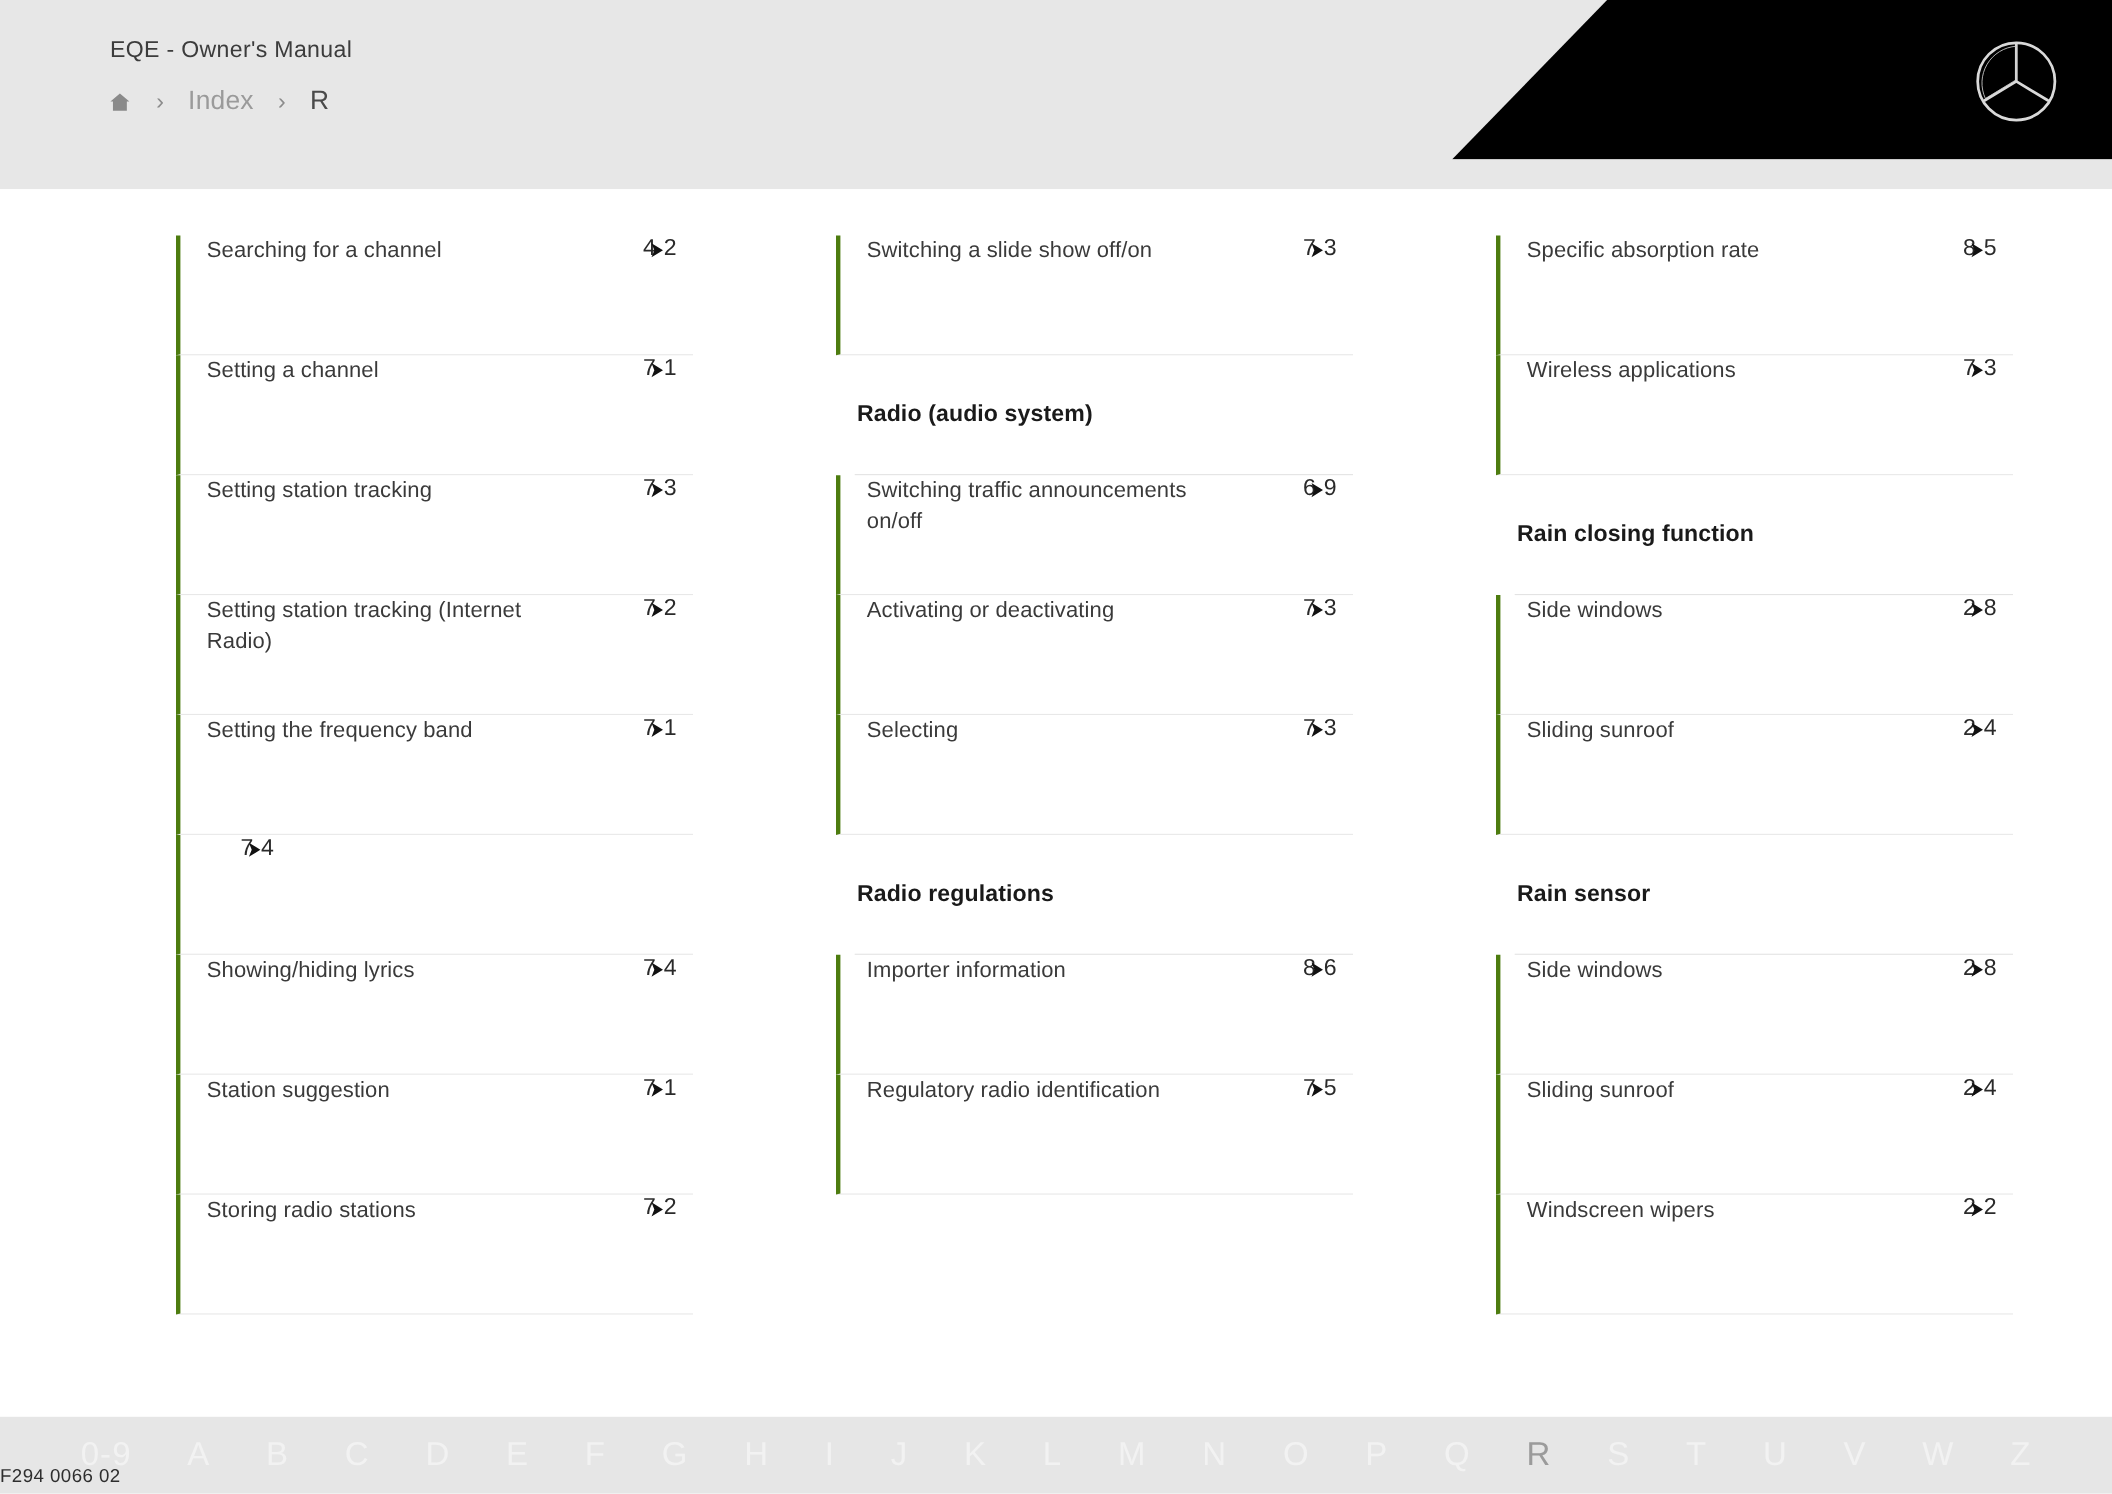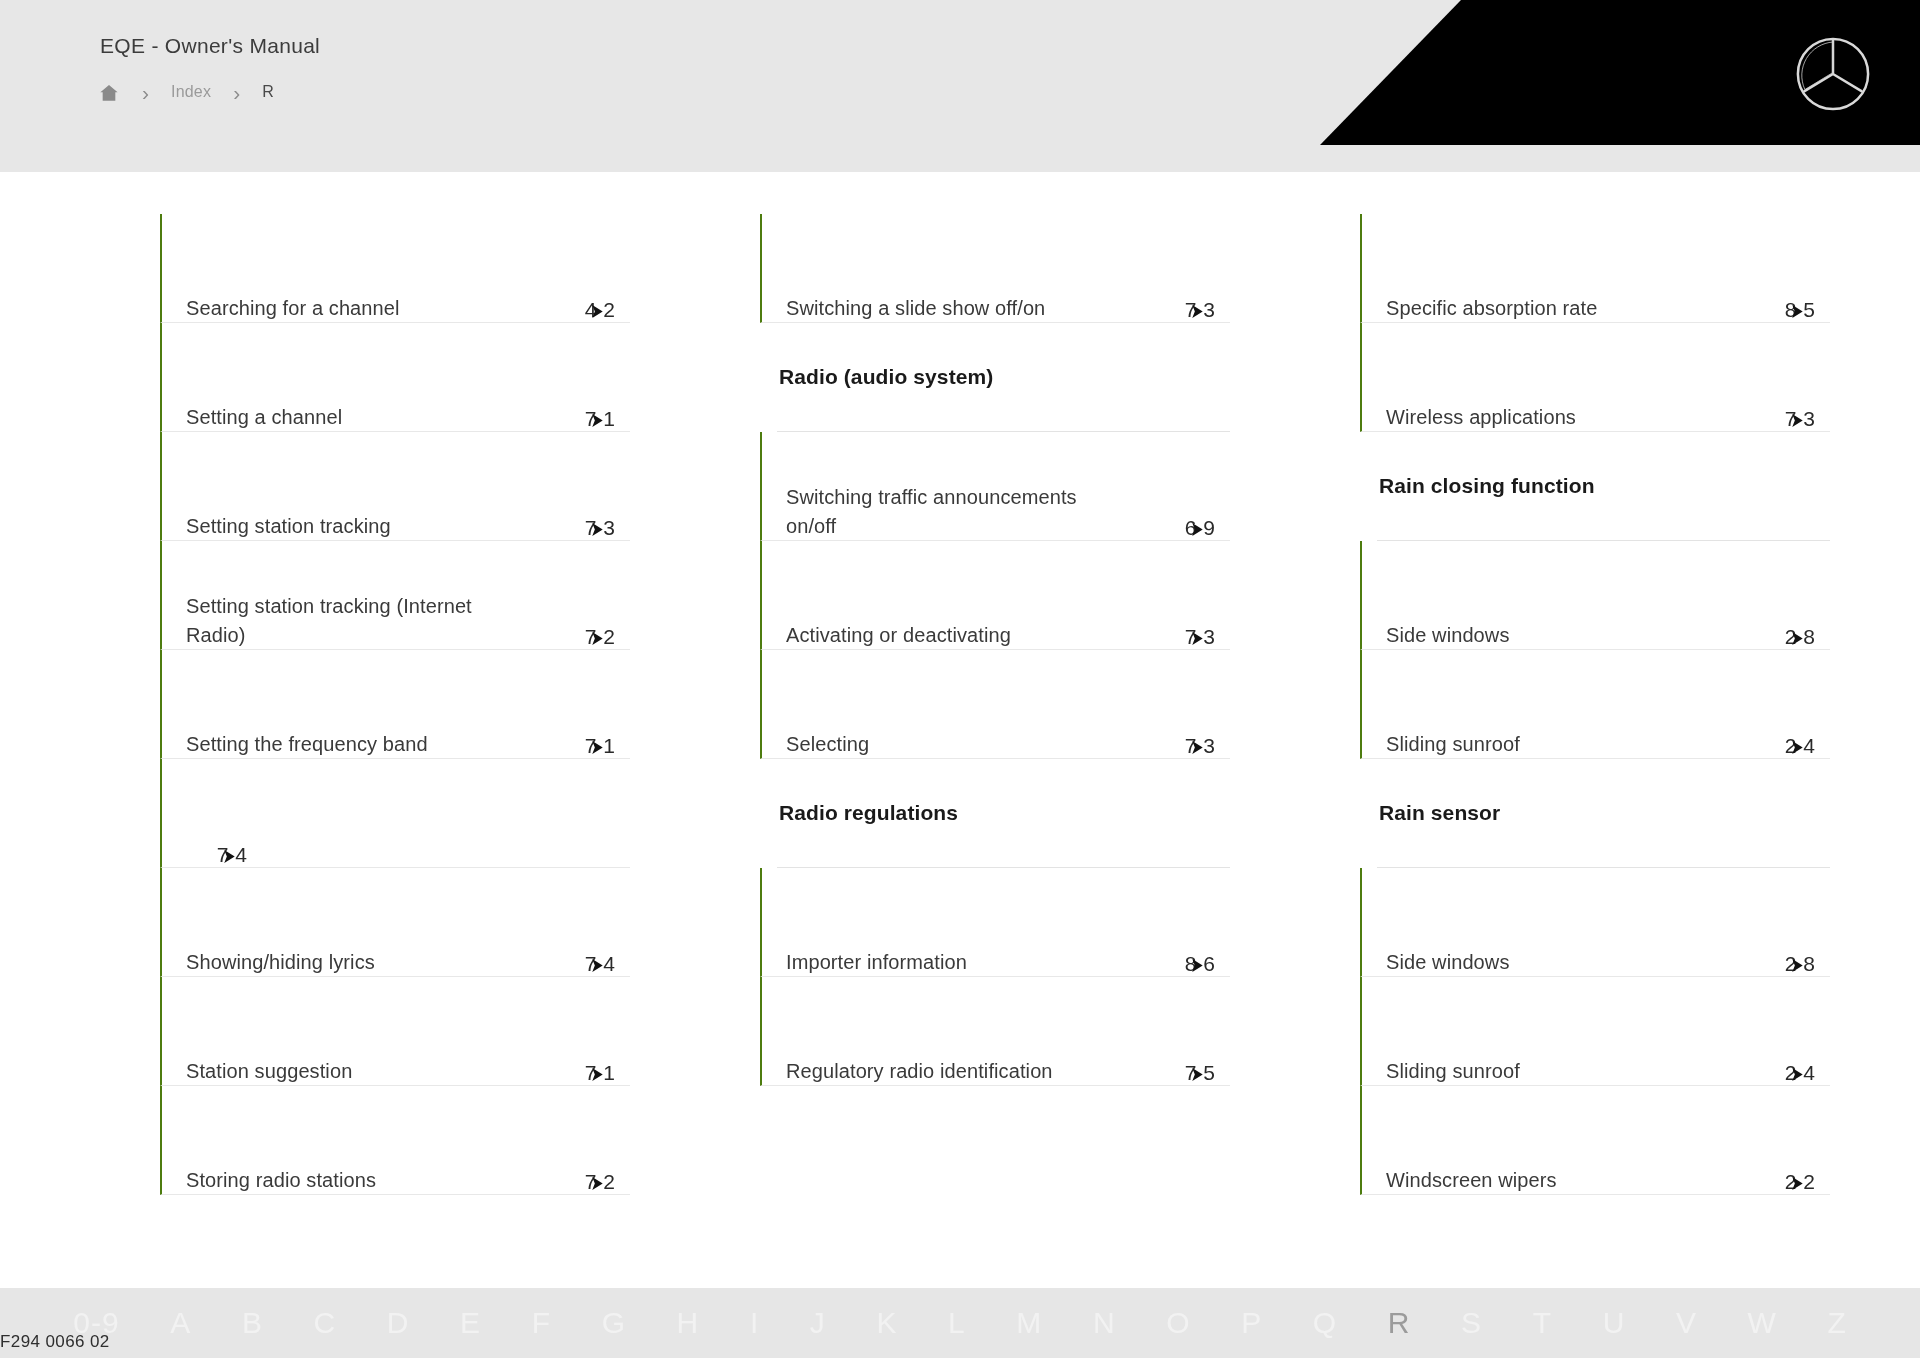--- a/index.html
+++ b/index.html
@@ -83,7 +83,7 @@
   }
 
   .bc-item {
-    font-size: 16px;
+    font-size: 24px;
     color: #9a9a9a;
     letter-spacing: 0.2px;
   }

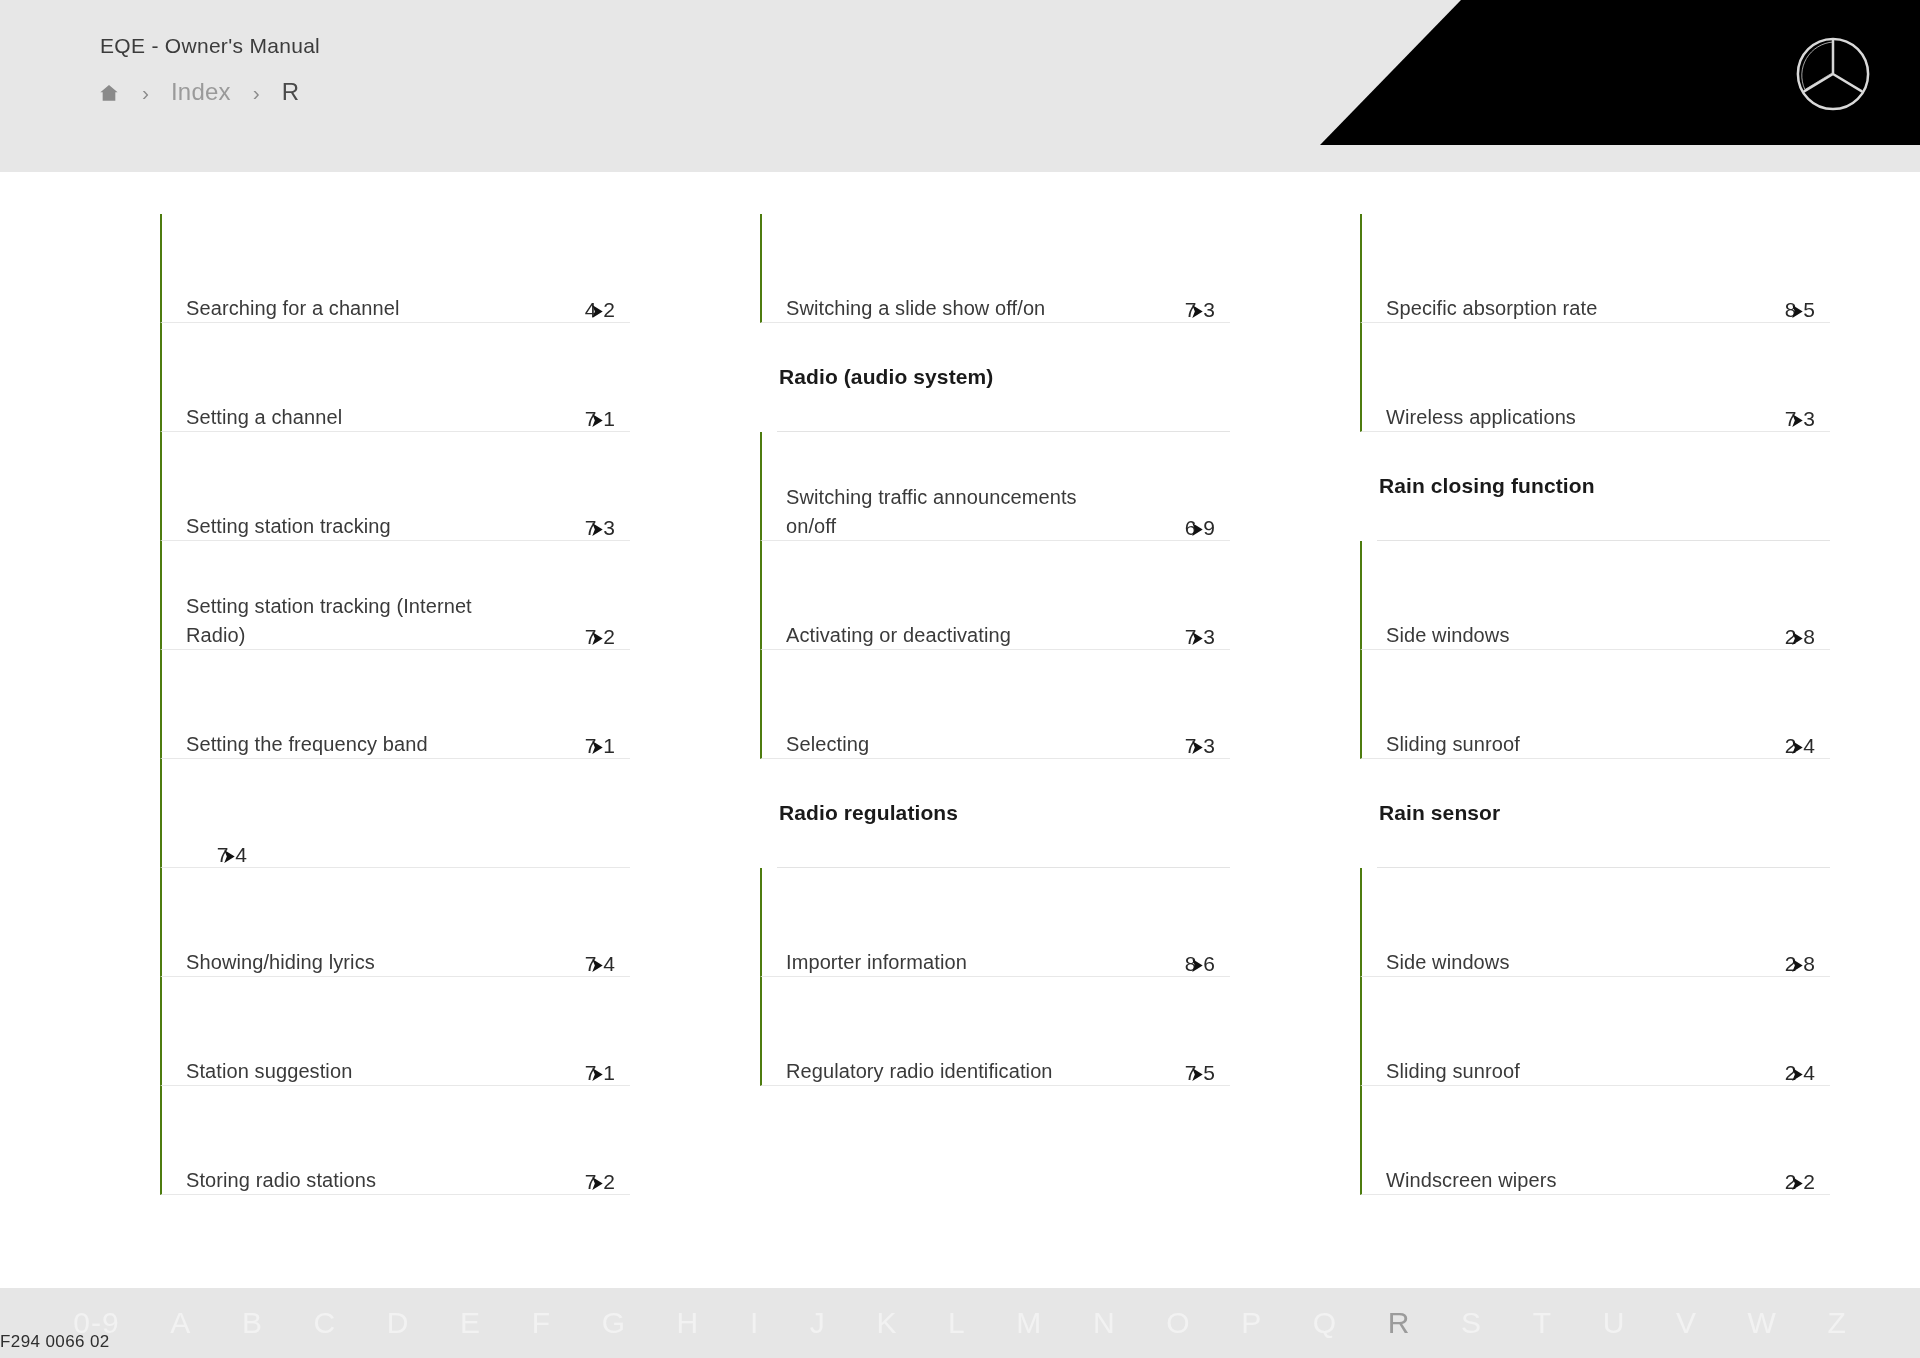--- a/index.html
+++ b/index.html
@@ -131,12 +131,12 @@
   
   .entry {
     display: flex;
-    align-items: flex-end;
+    align-items: flex-start;
     justify-content: space-between;
     min-height: 109px;
     padding: 0 18px 0 24px;
     border-bottom: 1px solid #e8e8e8;
-    border-left: 2px solid #4d7c0f;
+    border-left: 4px solid #4d7c0f;
     position: relative;
   }
 

